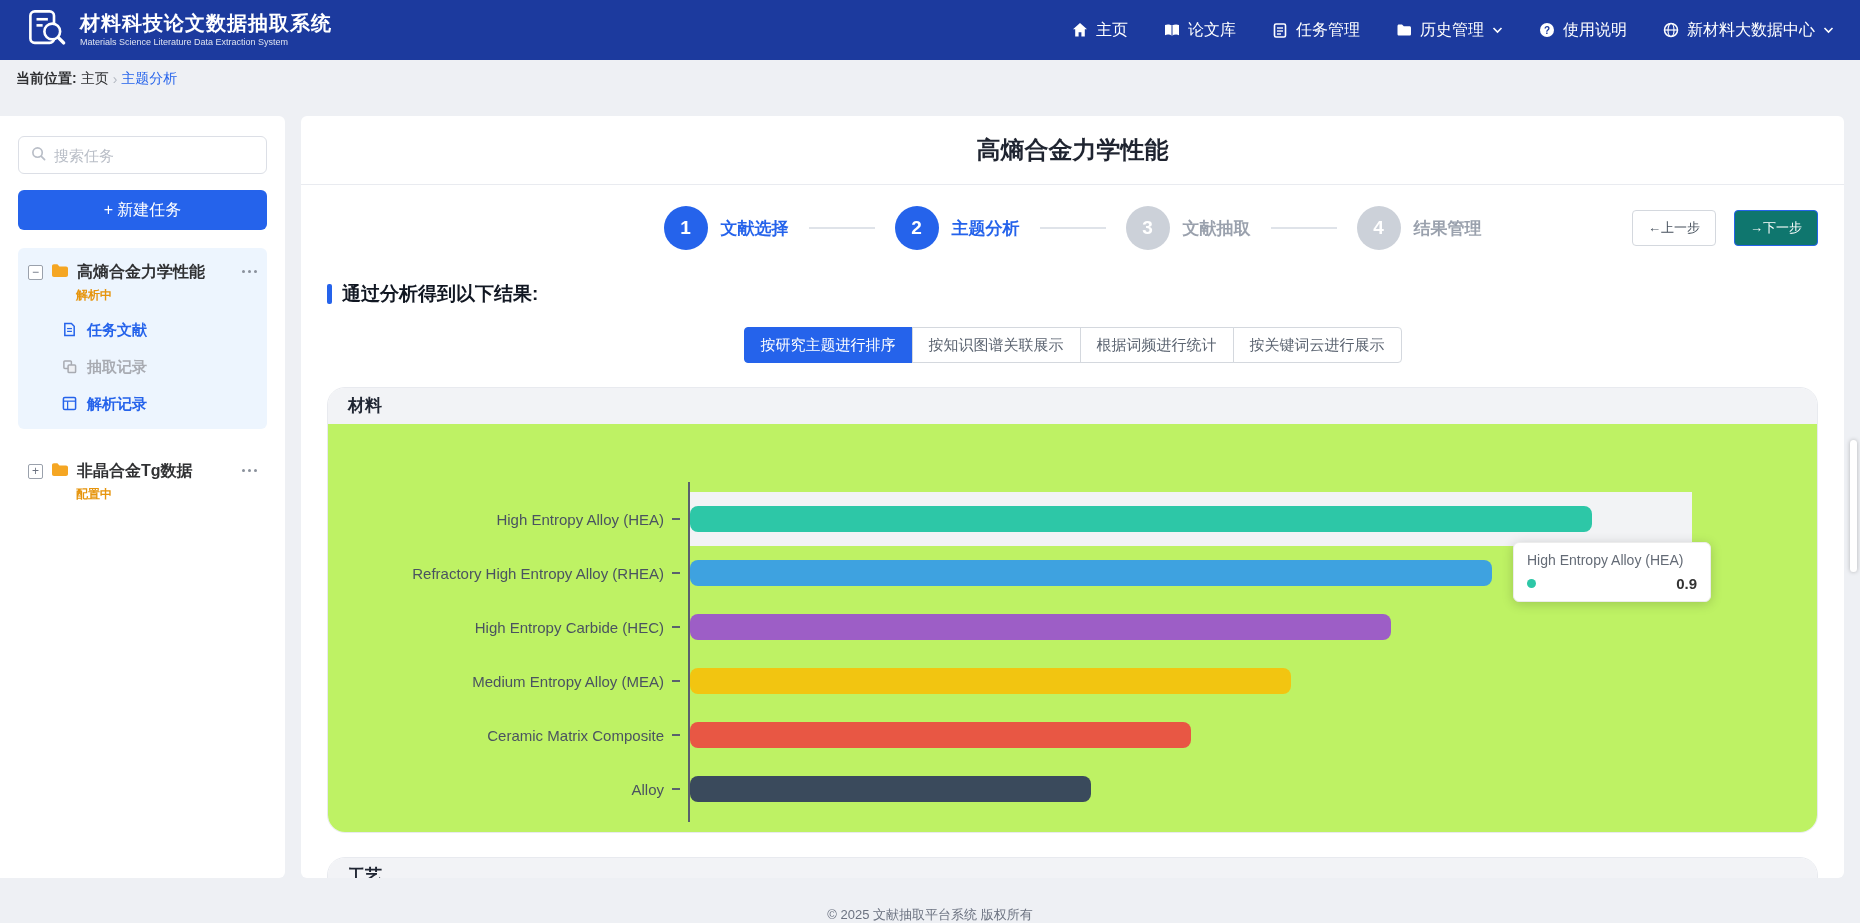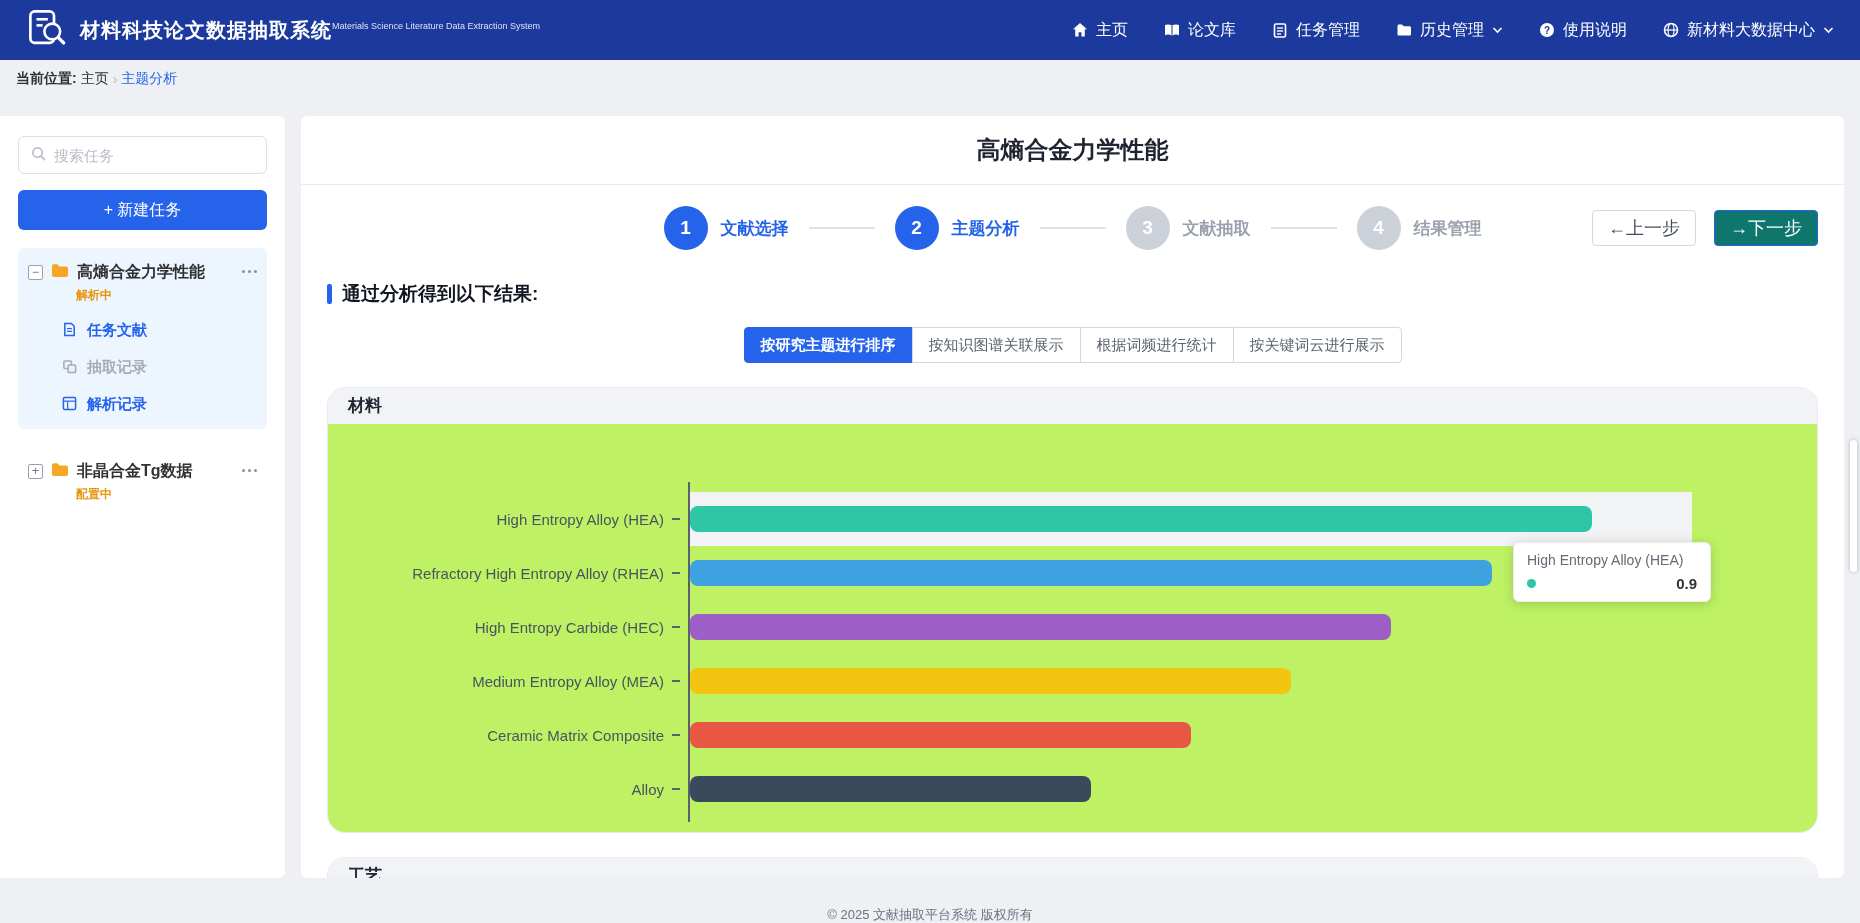--- a/index.html
+++ b/index.html
@@ -10,7 +10,7 @@
   .navbar{height:60px;background:#1c3a9e;display:flex;align-items:center;
     justify-content:space-between;padding:0 26px;color:#fff}
   .brand{display:flex;align-items:center;gap:12px}
-  .brand-text{display:flex;flex-direction:row;line-height:1.15}
+  .brand-text{display:flex;flex-direction:column;line-height:1.15}
   .brand-title{font-size:20px;font-weight:bold;letter-spacing:1px}
   .brand-sub{font-size:9px;opacity:.85;margin-top:2px}
   .nav-menu{display:flex;align-items:center;gap:36px}

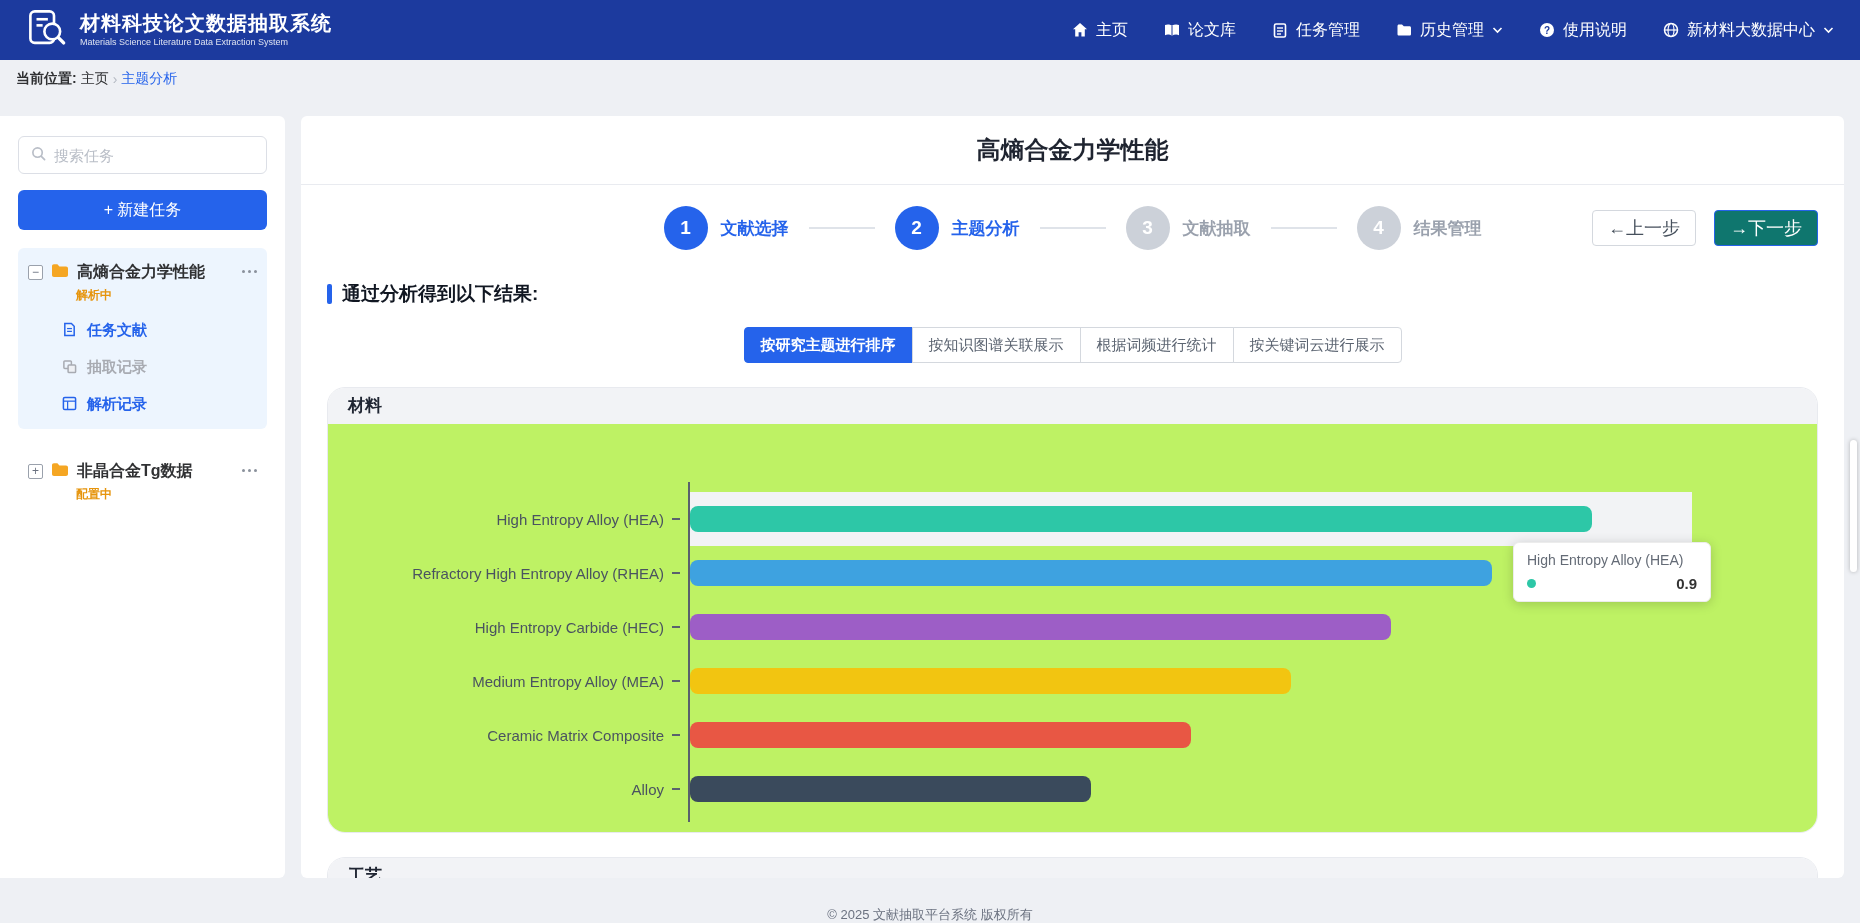--- a/index.html
+++ b/index.html
@@ -70,7 +70,7 @@
   .step.pending .step-label{color:#9aa1ad}
   .connector{width:66px;height:2px;background:#dfe3e9;margin:0 20px}
   .nav-btns{position:absolute;right:26px;top:50%;transform:translateY(-50%);display:flex;gap:18px}
-  .btn{height:36px;padding:0 15px;border-radius:4px;font-size:18px;display:flex;
+  .btn{height:36px;padding:0 15px;border-radius:4px;font-size:13px;display:flex;
     align-items:center;gap:4px;cursor:pointer;border:1px solid #d4d8de;background:#fff;
     color:#46505c;font-family:inherit}
   .btn.primary{background:#0f766e;border-color:#2563eb;color:#fff}

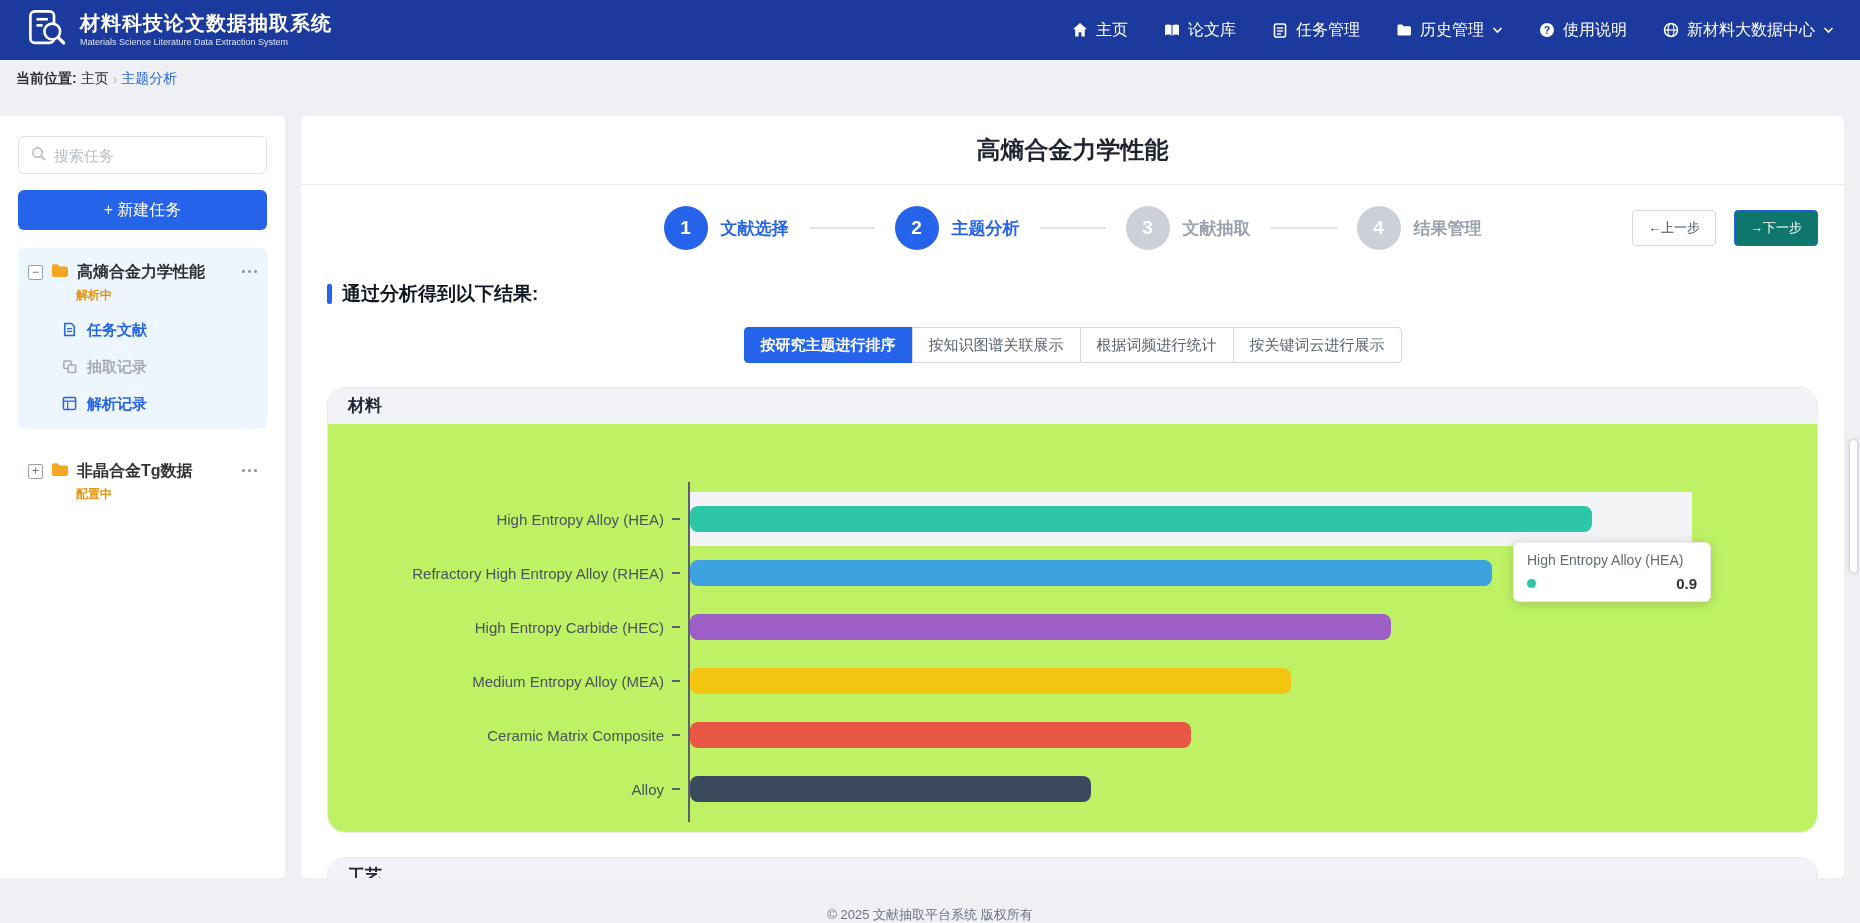--- a/index.html
+++ b/index.html
@@ -84,7 +84,7 @@
     color:#5b6471;background:#fff;margin-left:-1px;cursor:pointer;white-space:nowrap}
   .tab:first-child{border-radius:4px 0 0 4px;margin-left:0}
   .tab:last-child{border-radius:0 4px 4px 0}
-  .tab.active{background:#2563eb;border-color:#2563eb;color:#fff;font-weight:bold}
+  .tab.active{background:#2563eb;border-color:#2563eb;color:#fff;font-weight:normal}
 
   
   .result-card{margin:24px 26px 0;border:1px solid #e8eaef;border-radius:18px;overflow:hidden}

